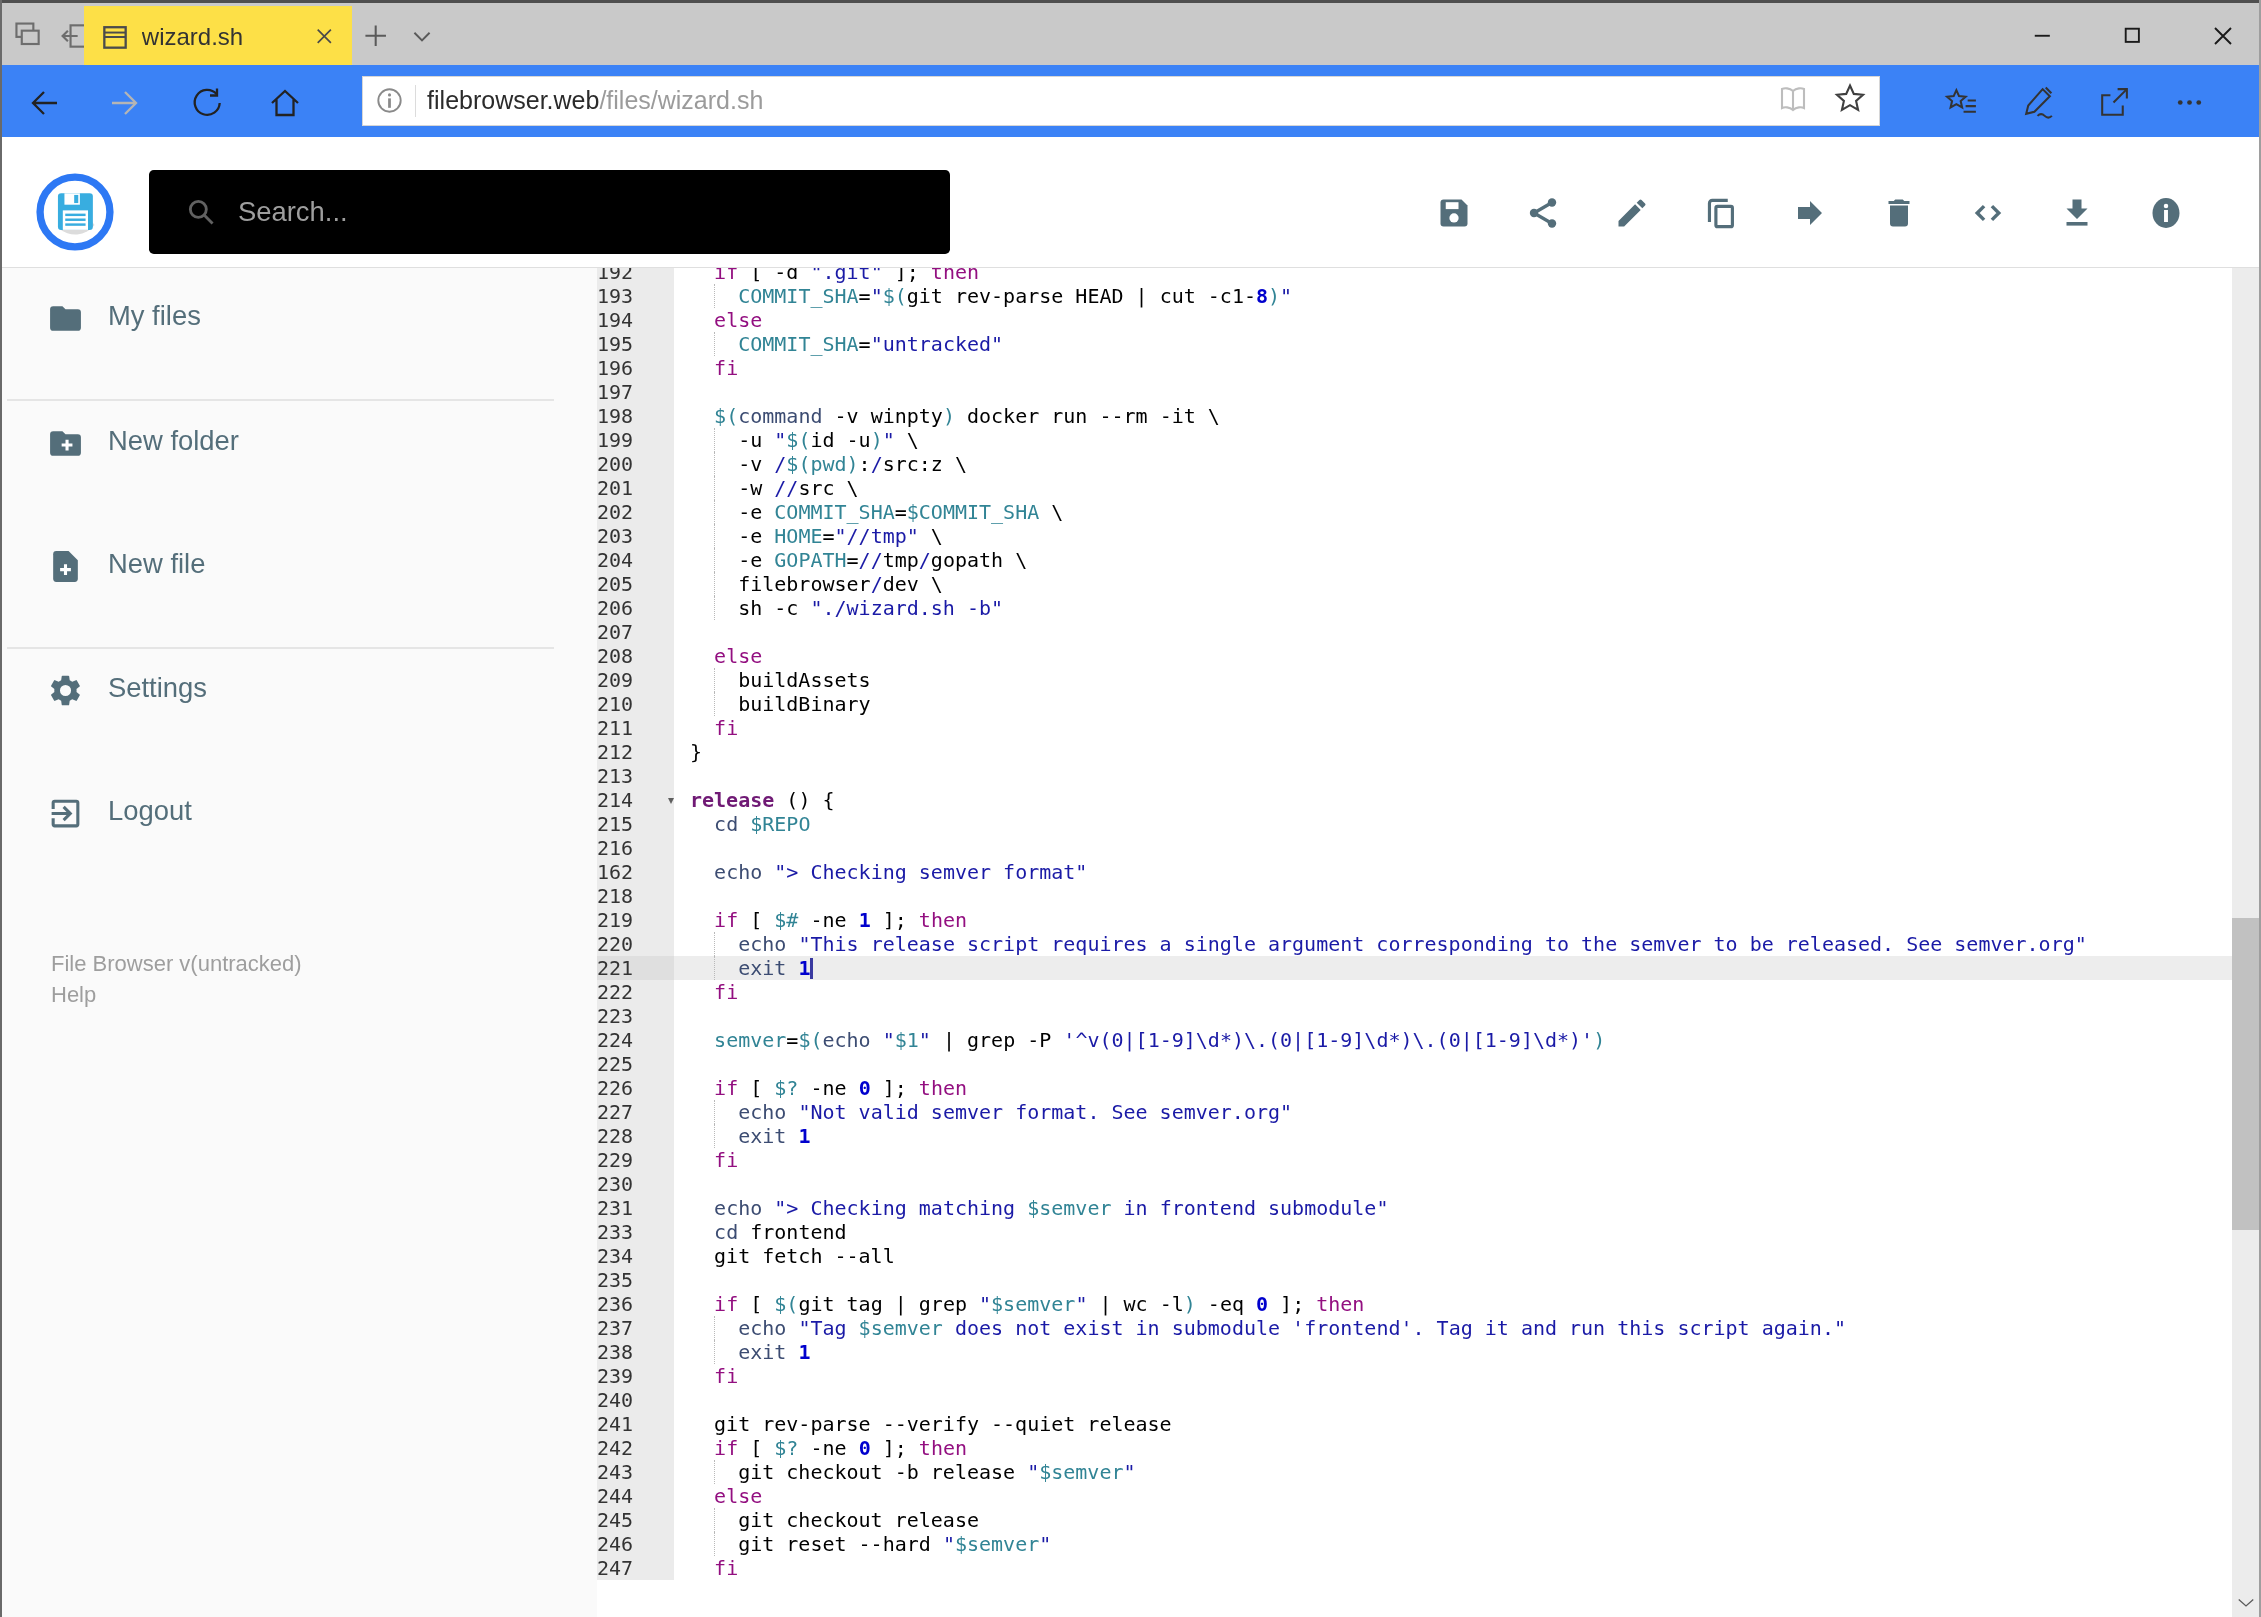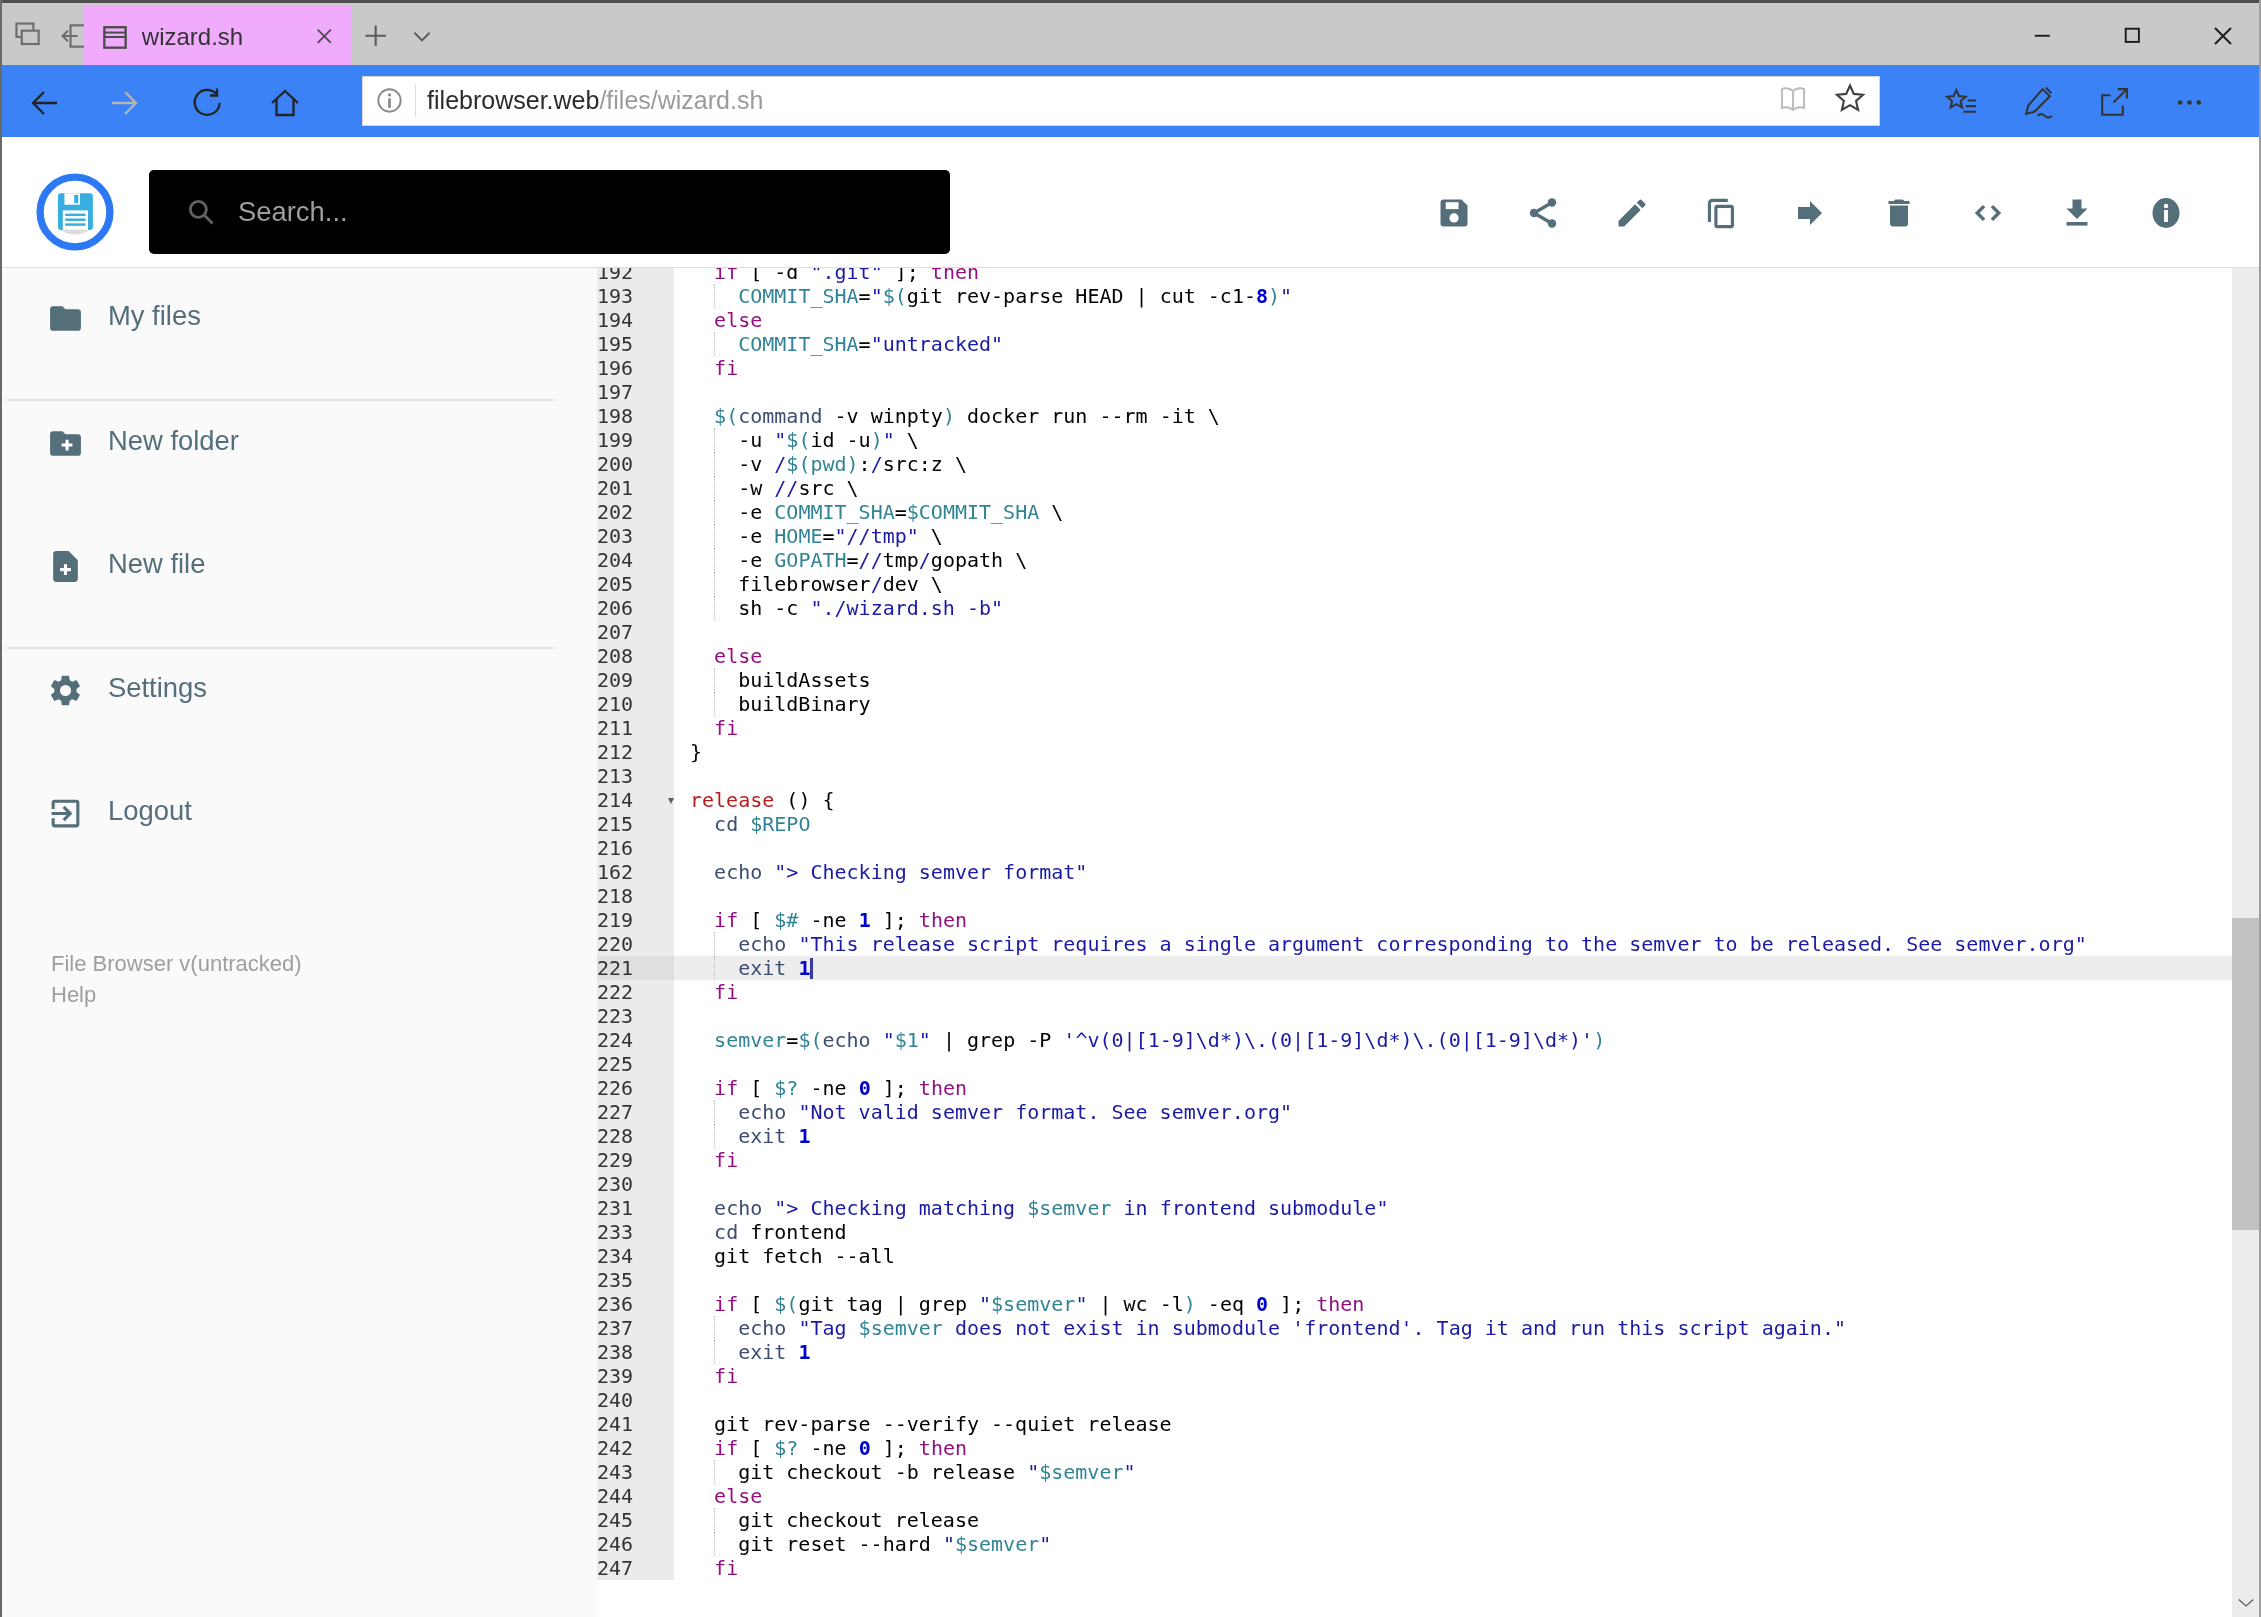--- a/index.html
+++ b/index.html
@@ -14,7 +14,7 @@
   
   .titlebar{position:absolute;left:0;top:0;width:100%;height:65px;background:#c9c9c9;border-top:3.2px solid #4f4f4f;box-sizing:border-box;}
   .tabbar-btn{position:absolute;top:14.5px;width:36px;height:36px;display:flex;align-items:center;justify-content:center;}
-  .tab{position:absolute;left:84px;top:3.2px;width:268px;height:61px;background:#f0abfc;display:flex;align-items:center;}
+  .tab{position:absolute;left:84px;top:3.2px;width:268px;height:61px;background:#fde047;display:flex;align-items:center;}
   .tab-favicon{margin-left:14.5px;}
   .tab-title{margin-left:11.3px;font-size:24px;color:#333;flex:1;white-space:nowrap;overflow:hidden;}
   .tab-close{margin-right:13px;width:29px;height:29px;display:flex;align-items:center;justify-content:center;}

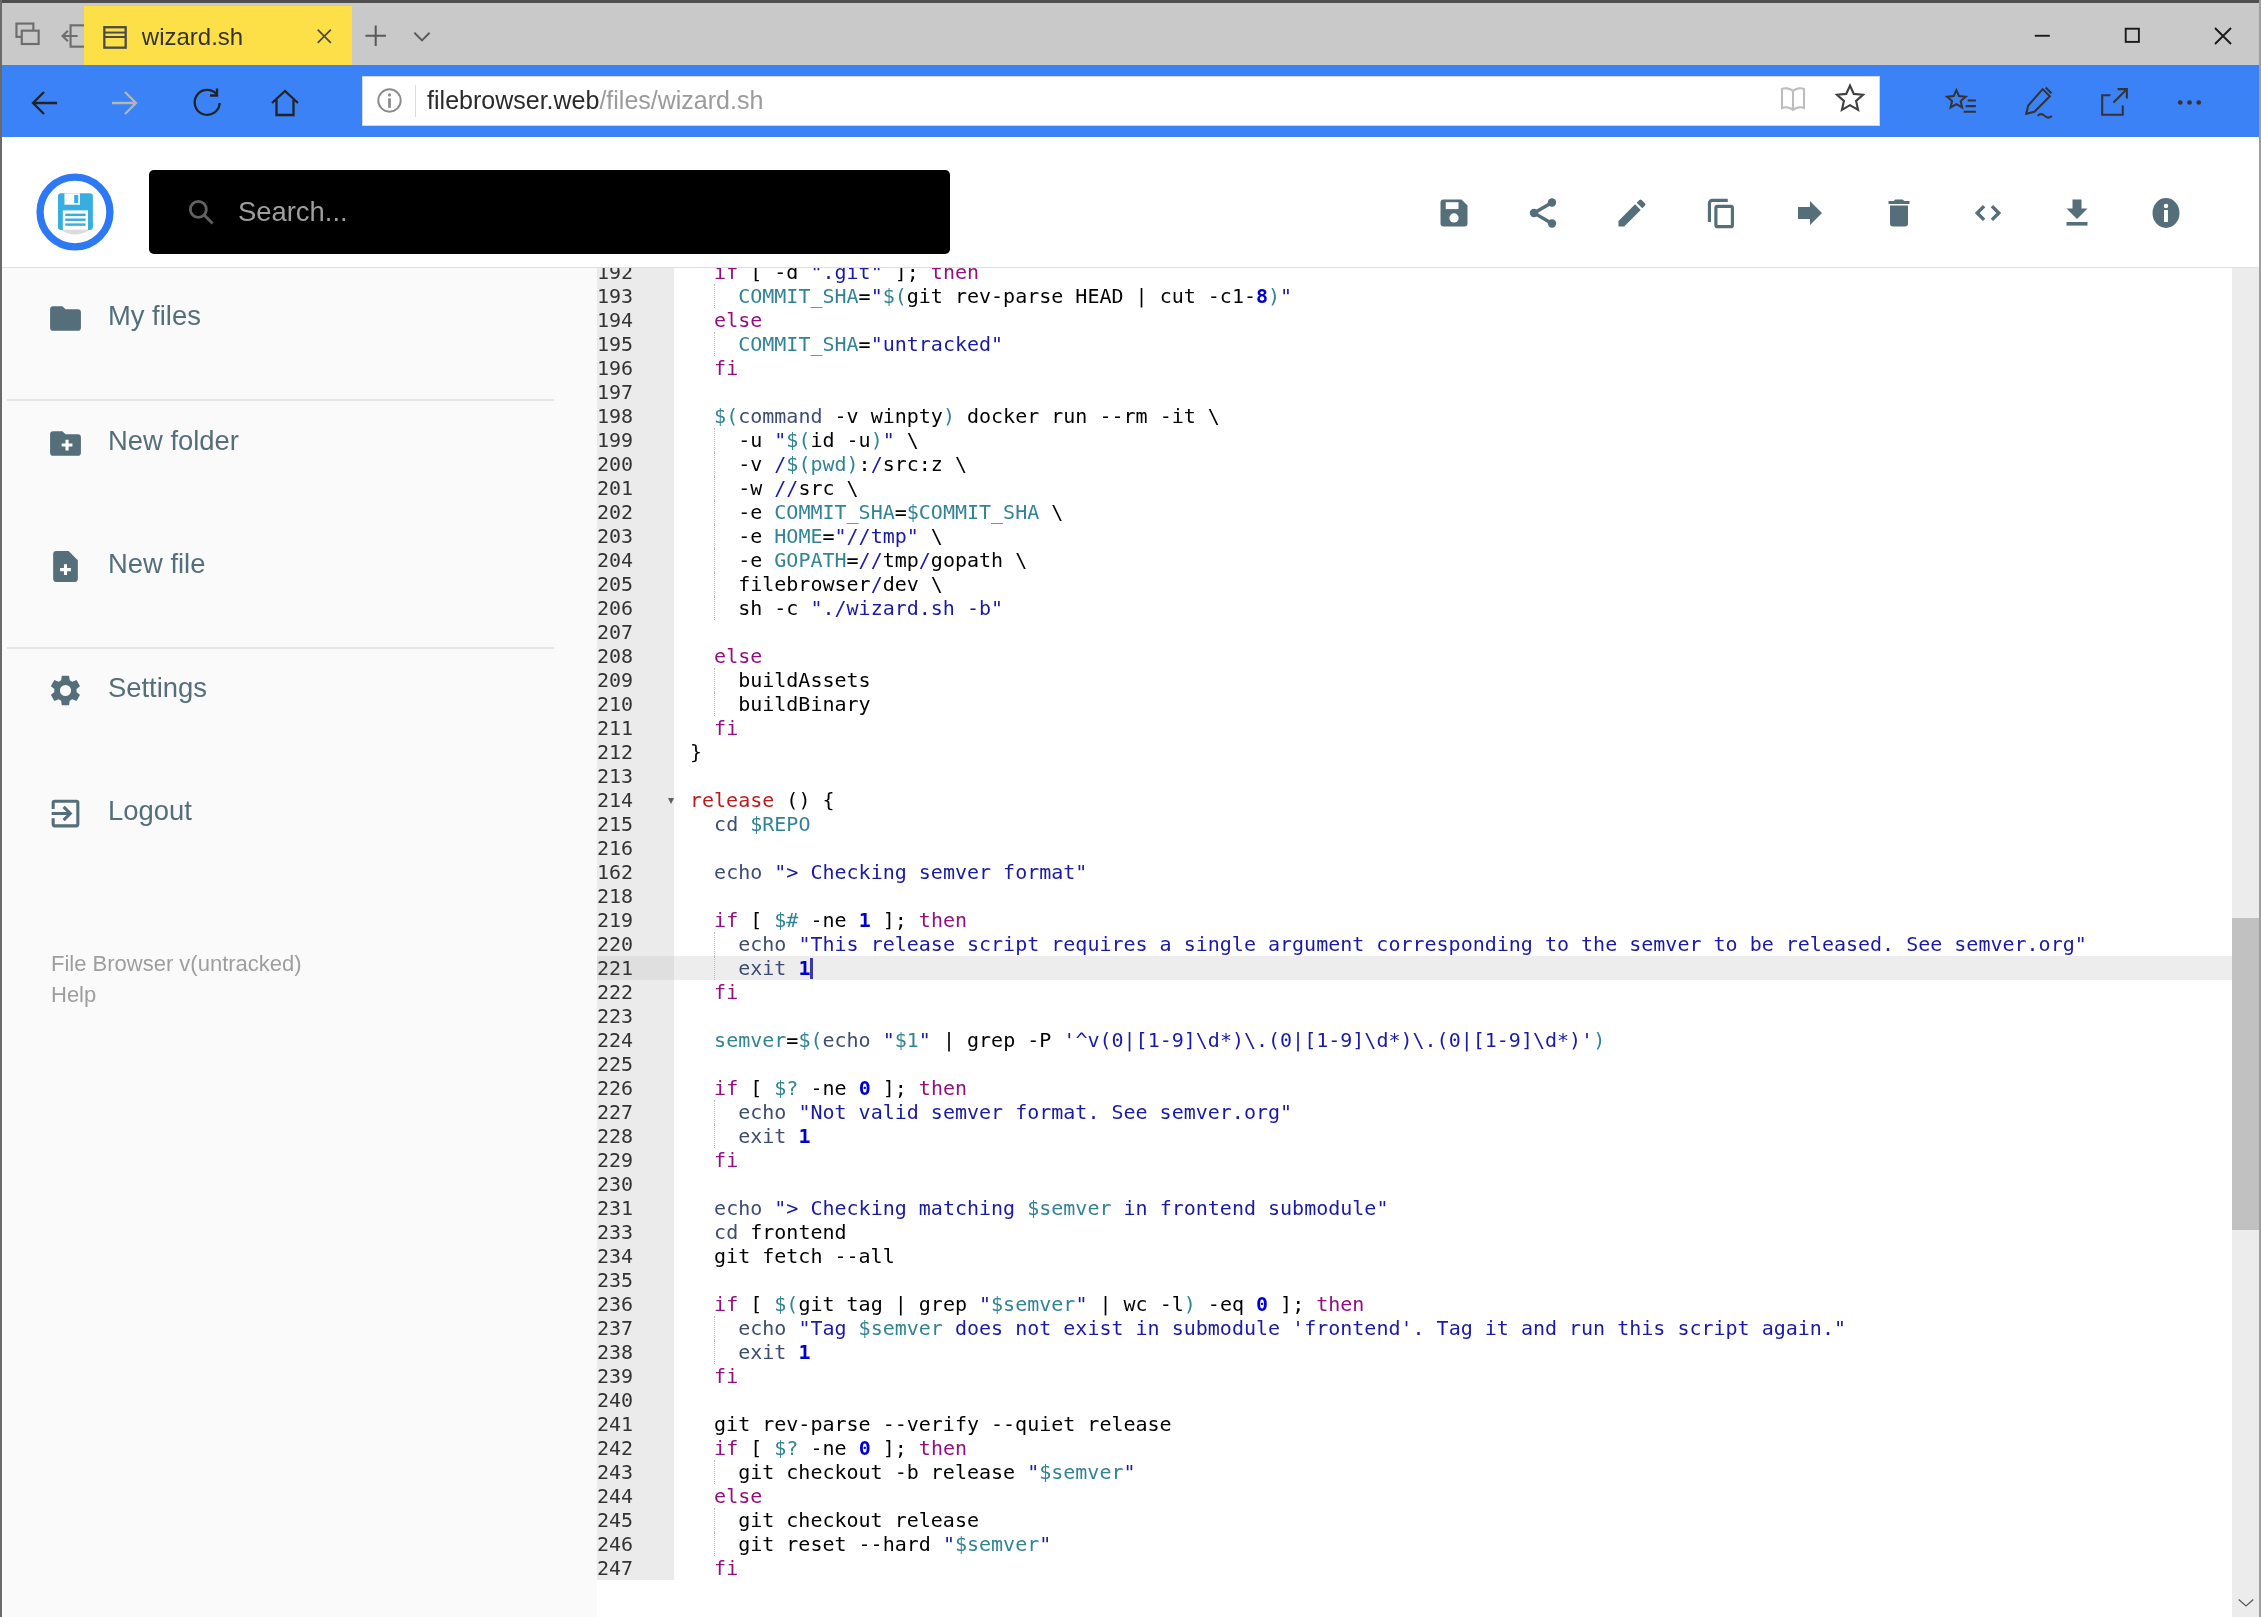--- a/index.html
+++ b/index.html
@@ -66,7 +66,7 @@
   .tok-s{color:#1a1aa6;}
   .tok-v{color:#318495;}
   .tok-n{color:#0000cd;font-weight:bold;}
-  .tok-f{color:#b91c1c;}
+  .tok-f{color:#701a75;font-weight:bold;}
   .cursor{position:absolute;top:1.6px;width:2.4px;height:21px;background:#3a3aa0;}
   .fold{position:absolute;right:0px;top:0;line-height:24px;font-size:12px;color:#5f5f5f;font-family:"DejaVu Sans",sans-serif;}
 

